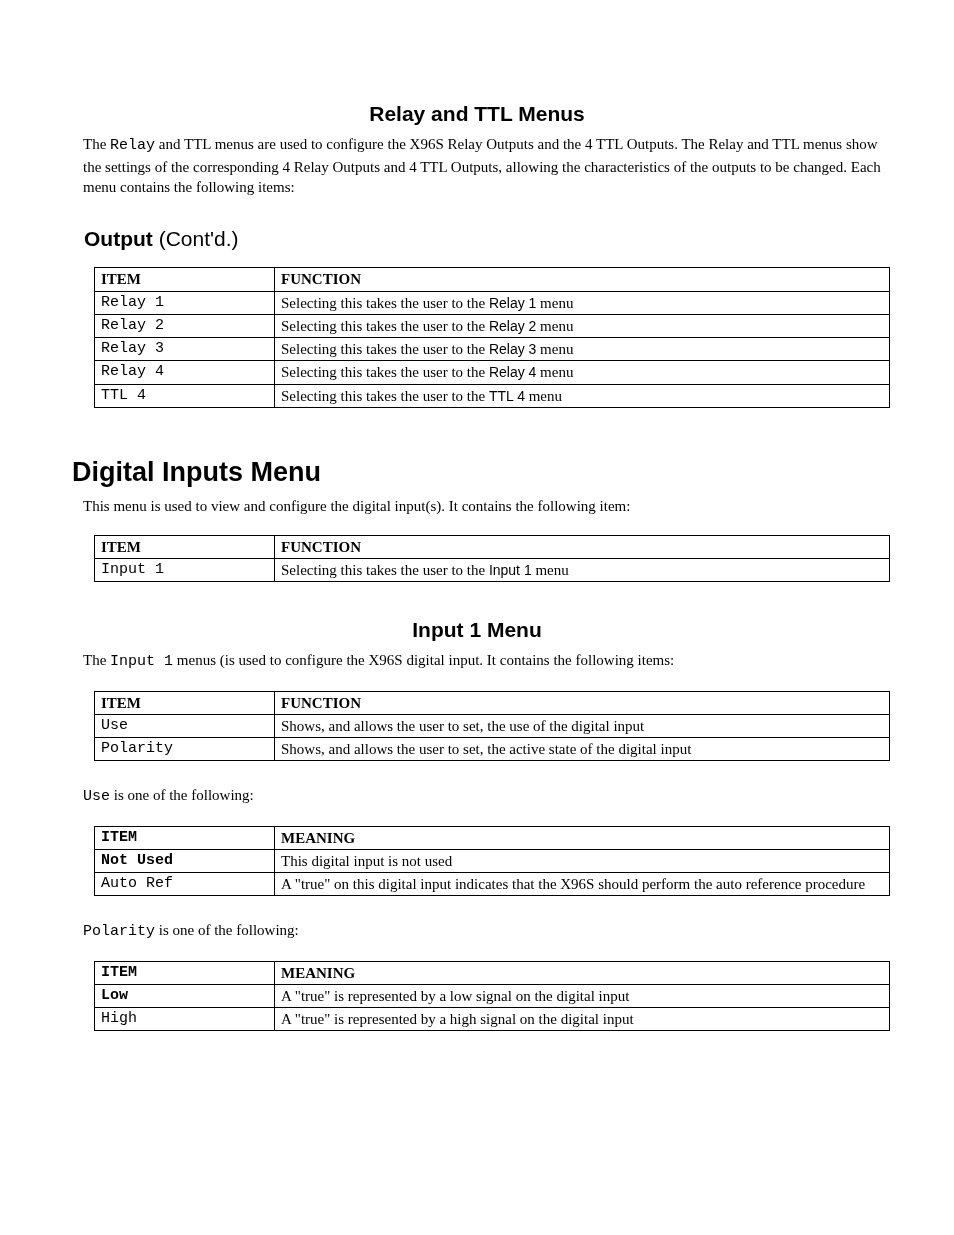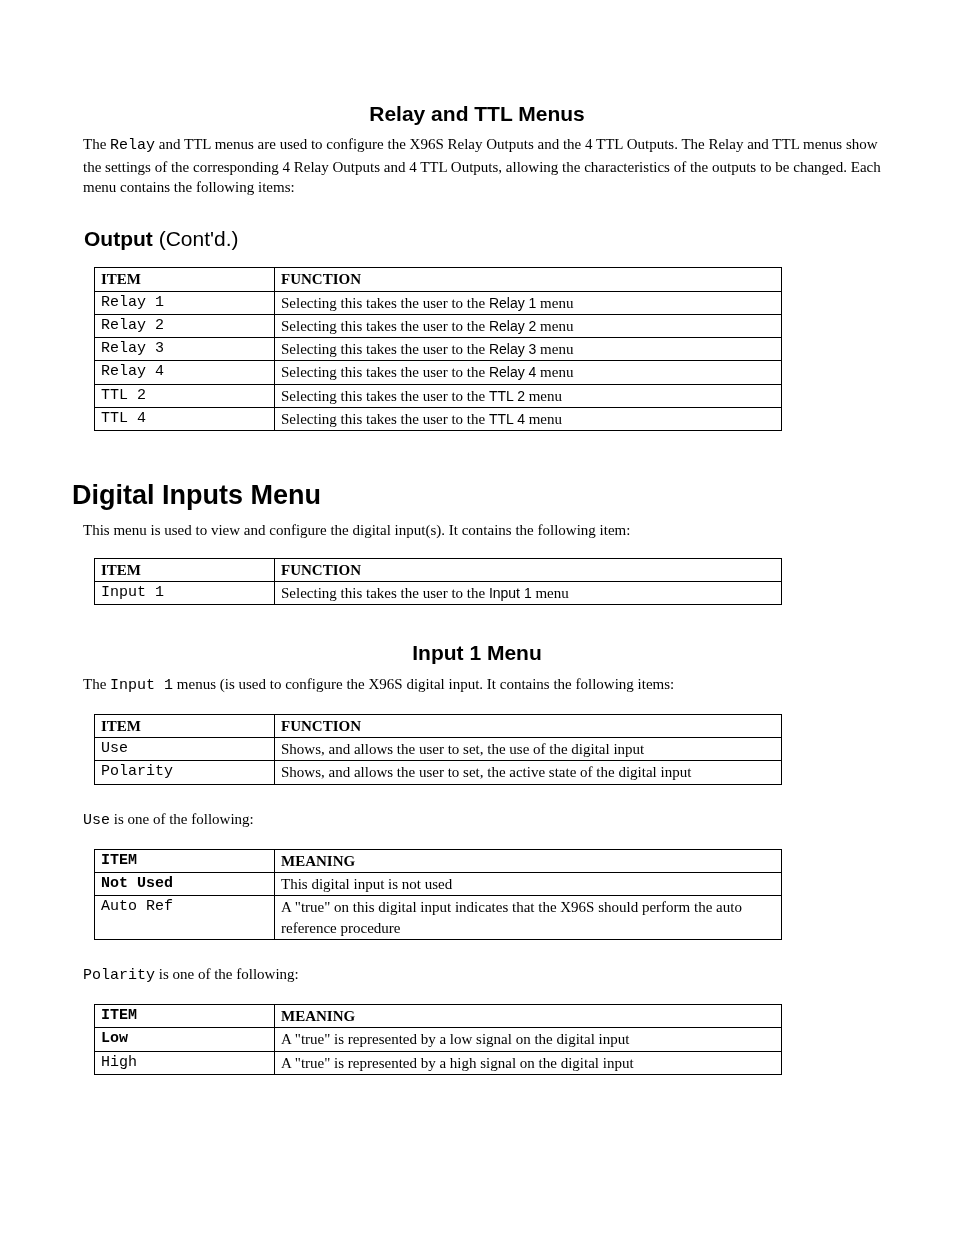--- a/index.html
+++ b/index.html
@@ -39,7 +39,7 @@
   .sans { font-family: Arial, Helvetica, sans-serif; font-size: 14px; }
   table {
     border-collapse: collapse;
-    width: 688px;
+    width: 796px;
     margin: 0 0 24px 22px;
   }
   th, td {

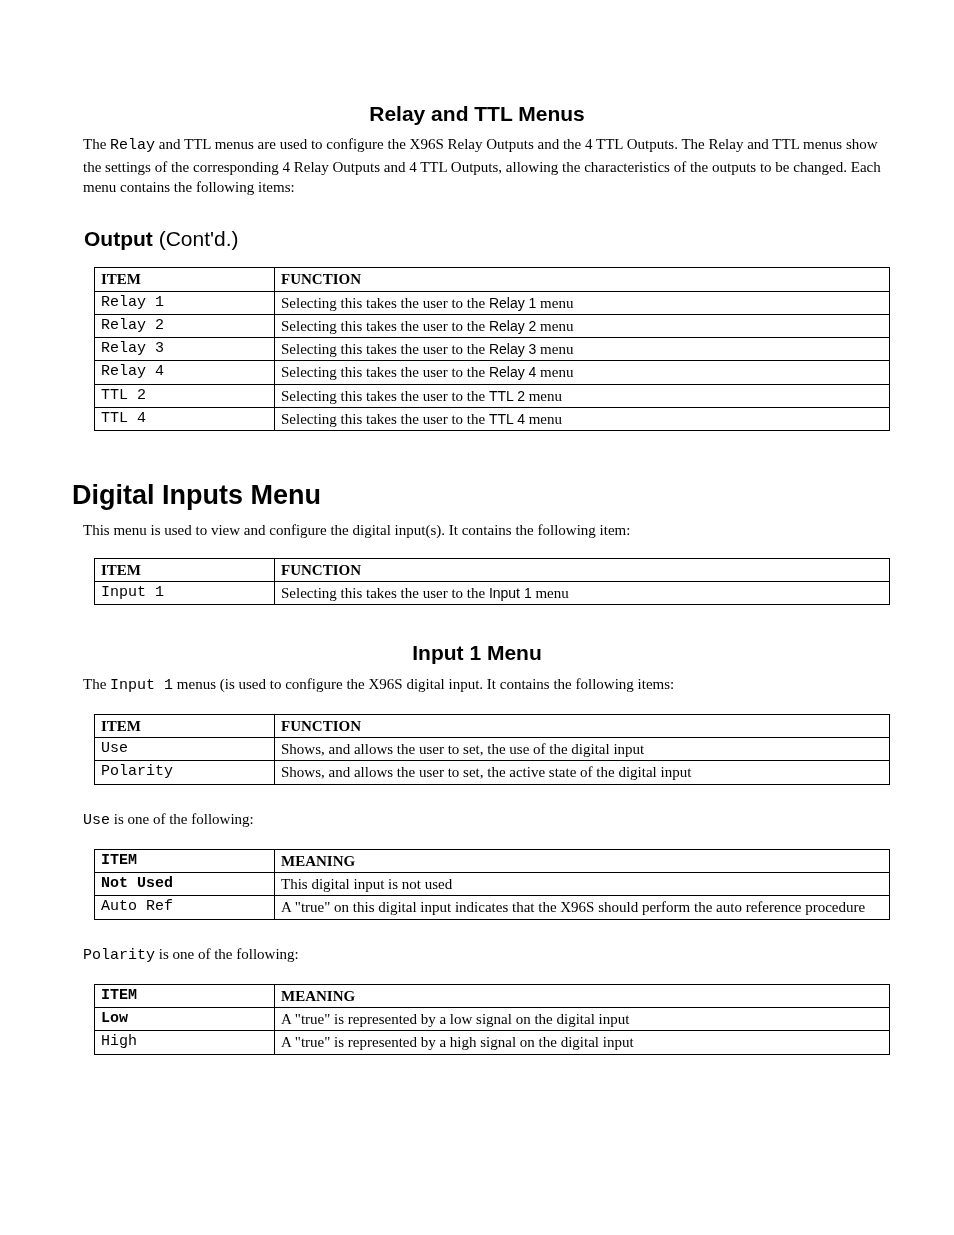--- a/index.html
+++ b/index.html
@@ -95,10 +95,6 @@
         <td><span>Selecting this takes the user to the </span><span class="sans">Relay 4</span><span> menu</span></td>
       </tr>
   <tr>
-        <td class="mono">TTL 2</td>
-        <td><span>Selecting this takes the user to the </span><span class="sans">TTL 2</span><span> menu</span></td>
-      </tr>
-  <tr>
         <td class="mono">TTL 4</td>
         <td><span>Selecting this takes the user to the </span><span class="sans">TTL 4</span><span> menu</span></td>
       </tr>

